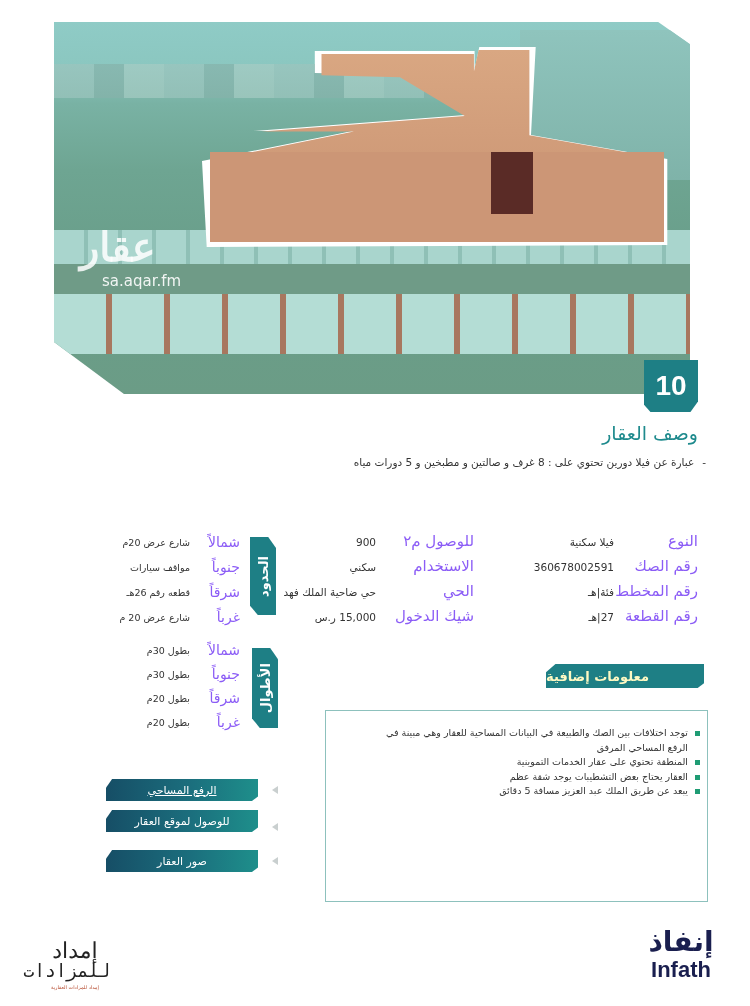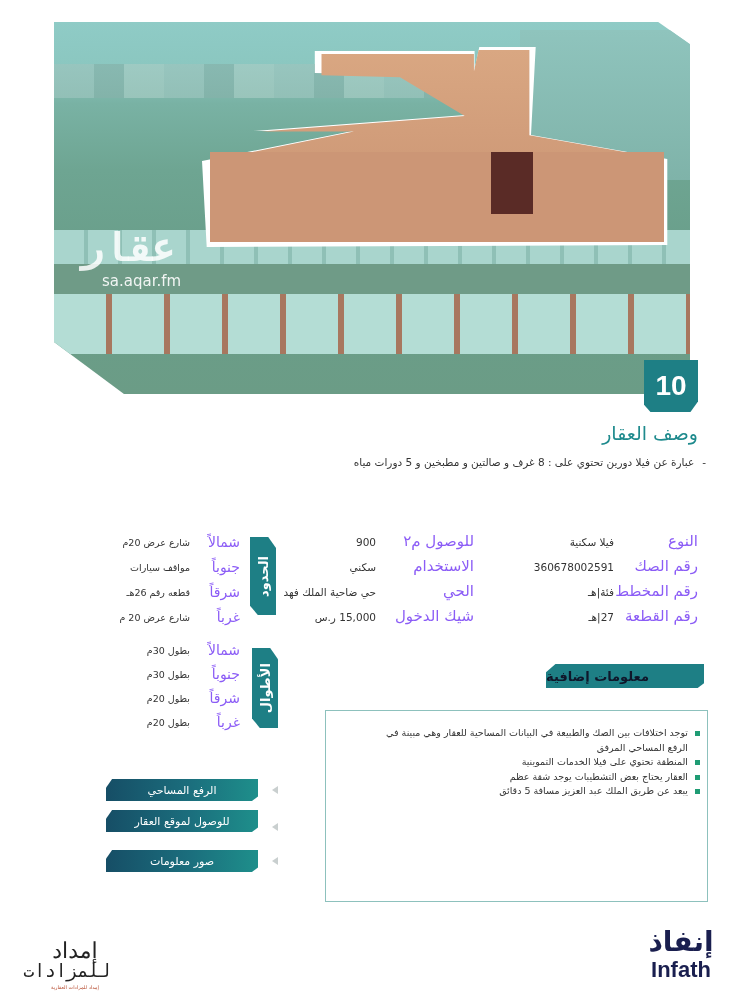--- a/index.html
+++ b/index.html
@@ -56,7 +56,7 @@
   .photo .road { left: 0; top: 242px; width: 100%; height: 30px; background: #6f9b87; }
   .watermark-ar {
     left: 80px; top: 224px; font-size: 40px; color: rgba(255,255,255,.85);
-    font-family: Liberation Mono, monospace; font-weight: bold; letter-spacing: 2px;
+    font-family: Liberation Serif, serif; font-weight: bold; letter-spacing: 2px;
   }
   .watermark-url {
     left: 102px; top: 272px; font-size: 15px; color: rgba(255,255,255,.9);

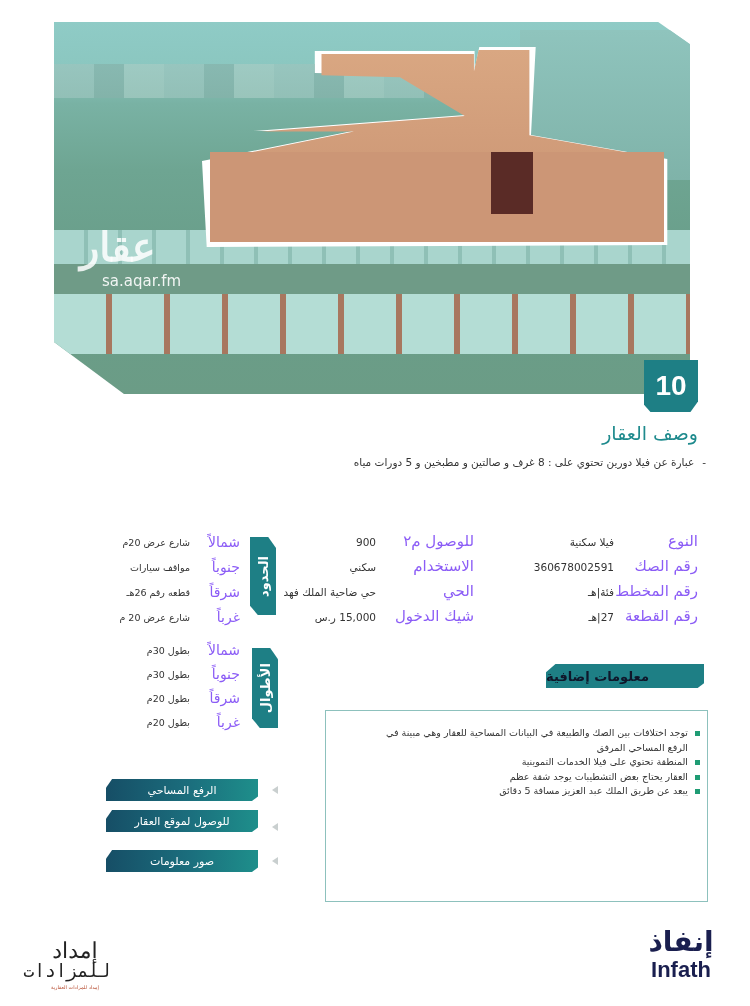--- a/index.html
+++ b/index.html
@@ -116,7 +116,7 @@
   
   .extra-head {
     left: 546px; top: 664px; width: 158px; height: 24px;
-    background: #1e7f85; color: #0f172a; font-size: 13px; font-weight: bold;
+    background: #1e7f85; color: #fef9c3; font-size: 13px; font-weight: bold;
     clip-path: polygon(6% 0, 100% 0, 100% 80%, 96% 100%, 0 100%, 0 34%);
     display: flex; align-items: center; justify-content: flex-end; padding-right: 0;
     box-sizing: border-box; direction: rtl;

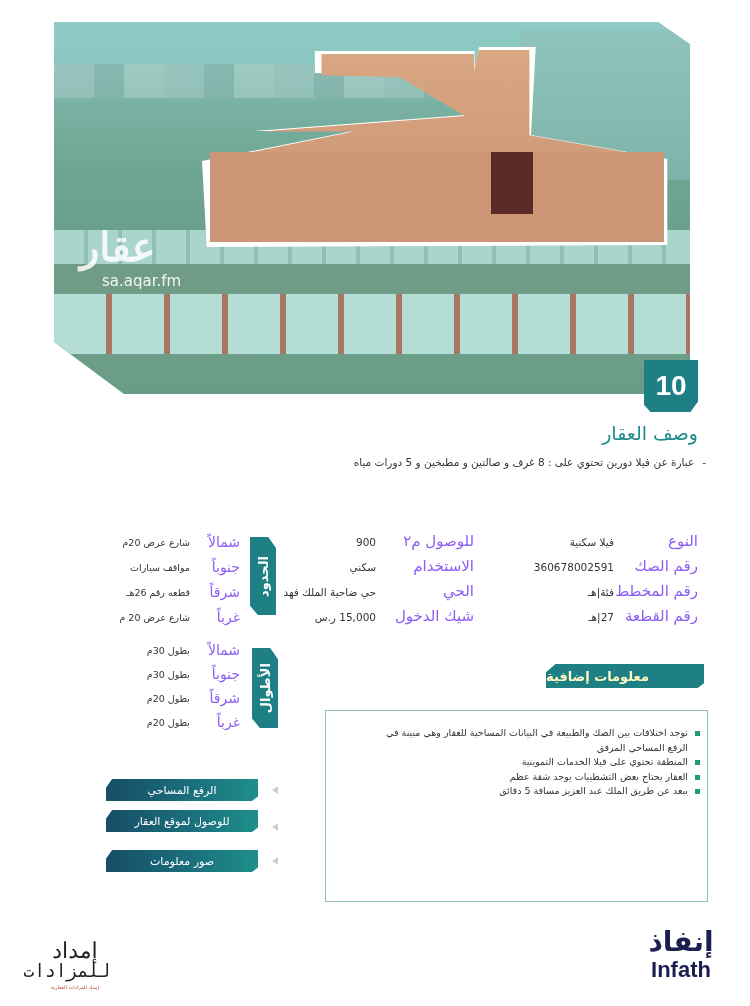--- a/index.html
+++ b/index.html
@@ -274,7 +274,7 @@
 <div class="abs extra-box"></div>
 <ul class="abs extra-list">
   <li>توجد اختلافات بين الصك والطبيعة في البيانات المساحية للعقار وهي مبينة في الرفع المساحي المرفق</li>
-  <li>المنطقة تحتوي على فيلا الخدمات التموينية</li>
+  <li>المنطقة تحتوي على عقار الخدمات التموينية</li>
   <li>العقار يحتاج بعض التشطيبات يوجد شقة عظم</li>
   <li>يبعد عن طريق الملك عبد العزيز مسافة 5 دقائق</li>
 </ul>

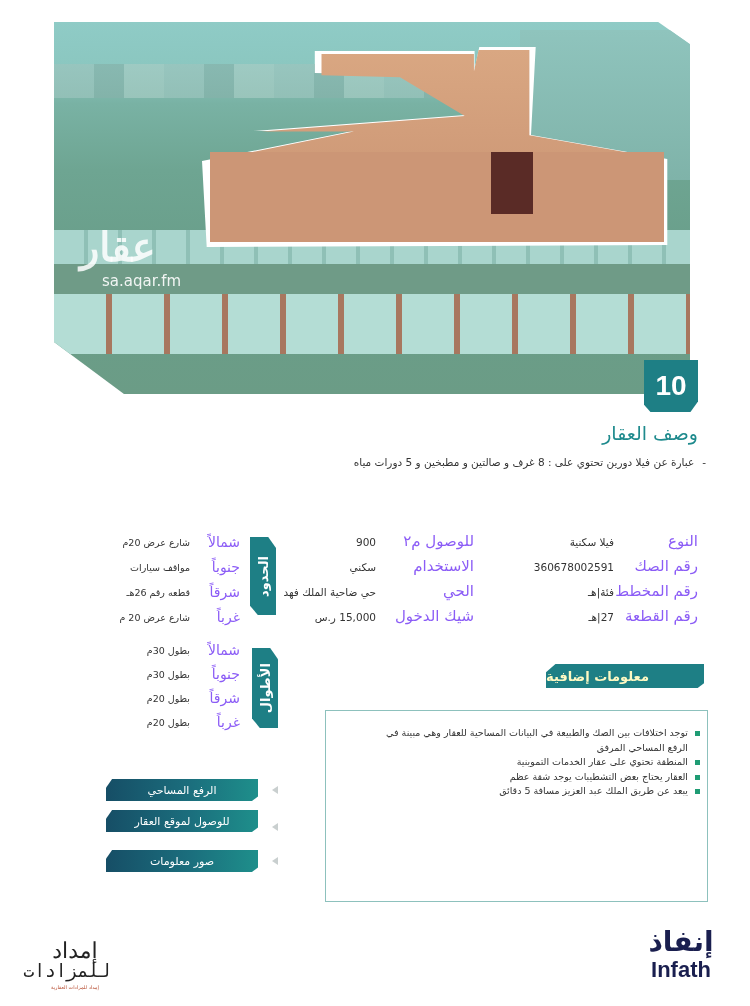--- a/index.html
+++ b/index.html
@@ -143,7 +143,7 @@
     color: #fff; font-size: 11px; direction: rtl;
     display: flex; align-items: center; justify-content: center;
   }
-  .btn-survey { top: 779px; }
+  .btn-survey { top: 779px; text-decoration: underline; }
   .btn-location { top: 810px; text-align: right; }
   .btn-photos { top: 850px; }
   .arrow {

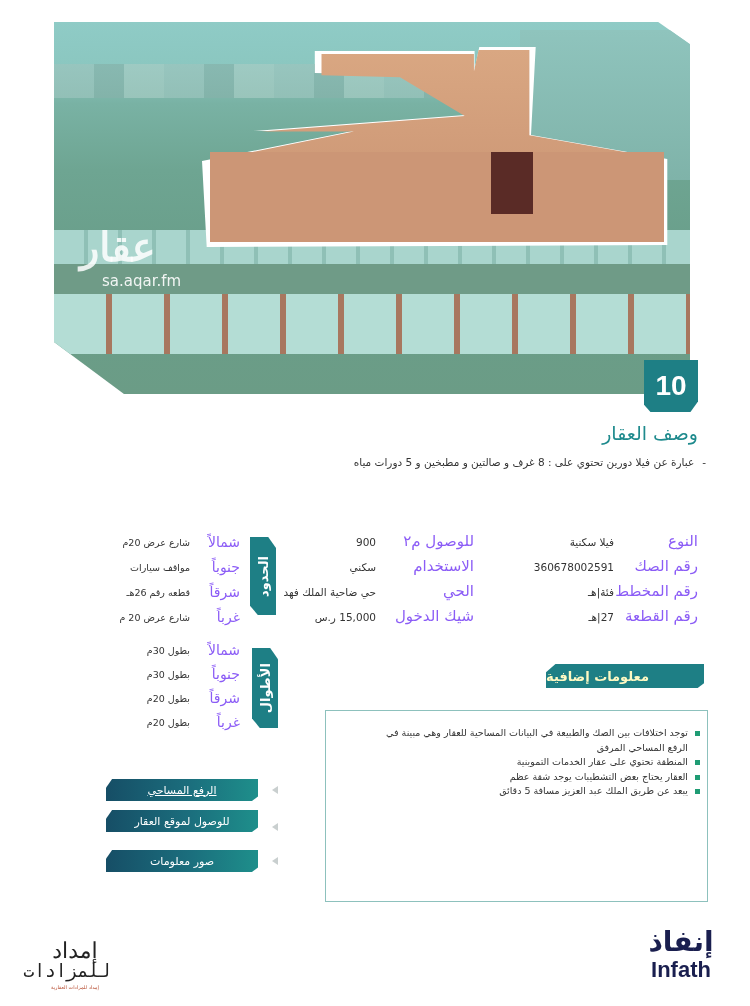--- a/index.html
+++ b/index.html
@@ -283,7 +283,7 @@
 <div class="abs arrow arr1"></div>
 <div class="abs link-btn btn-location">للوصول لموقع العقار</div>
 <div class="abs arrow arr2"></div>
-<div class="abs link-btn btn-photos">صور معلومات</div>
+<div class="abs link-btn btn-photos">صور العقار</div>
 <div class="abs arrow arr3"></div>
 
 <div class="abs logo-imdad">

